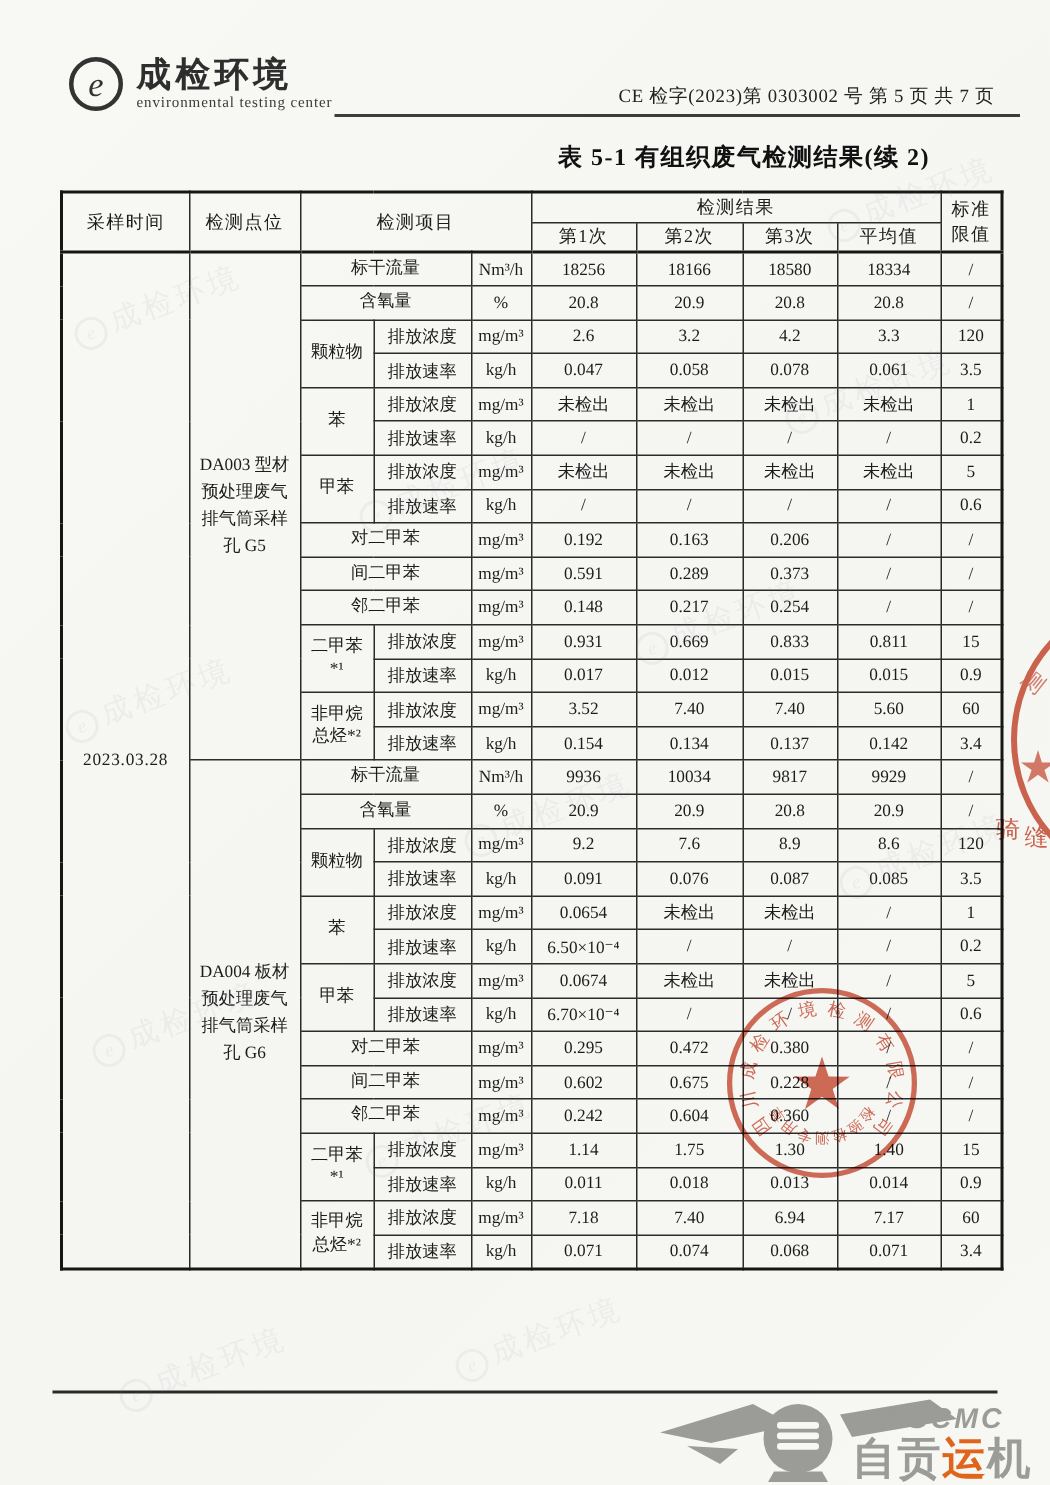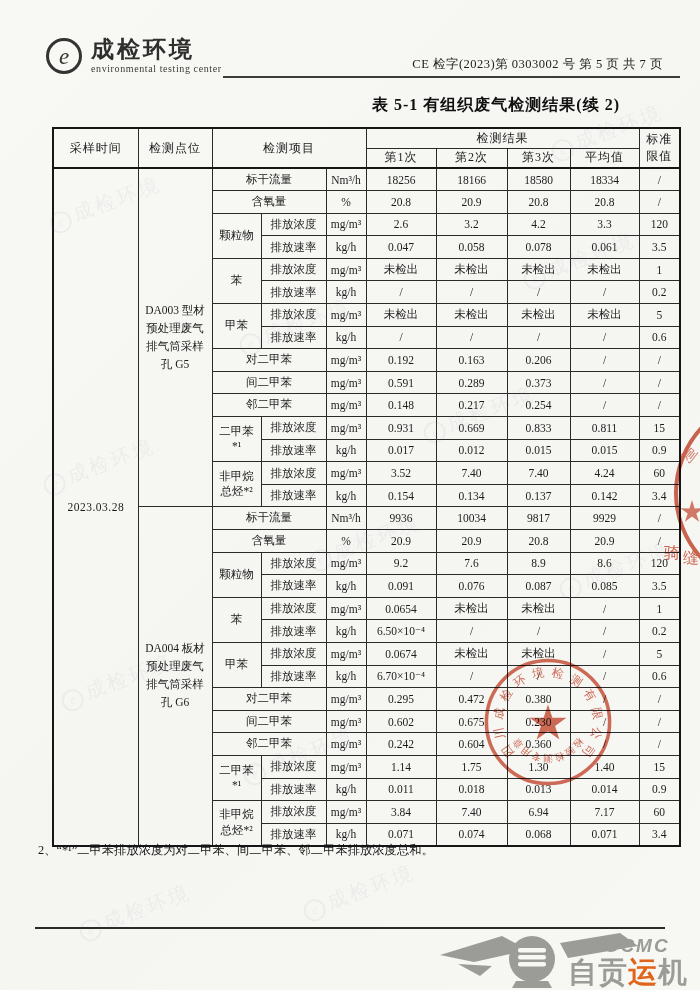--- a/index.html
+++ b/index.html
@@ -19,7 +19,7 @@
   .page-title{position:absolute;left:4px;top:95px;width:616px;text-align:right;
     font-size:16px;font-weight:bold;letter-spacing:1px;color:#111;}
   
-  table.results{border-collapse:collapse;table-layout:fixed;position:absolute;left:52px;top:127px;
+  table.results{border-collapse:collapse;table-layout:fixed;position:absolute;left:40px;top:127px;
     border:2px solid #161616;padding-left:39px;}
   .results th,.results td{border:1px solid #2b2b2b;text-align:center;vertical-align:middle;
     padding:0;font-weight:normal;overflow:hidden;}

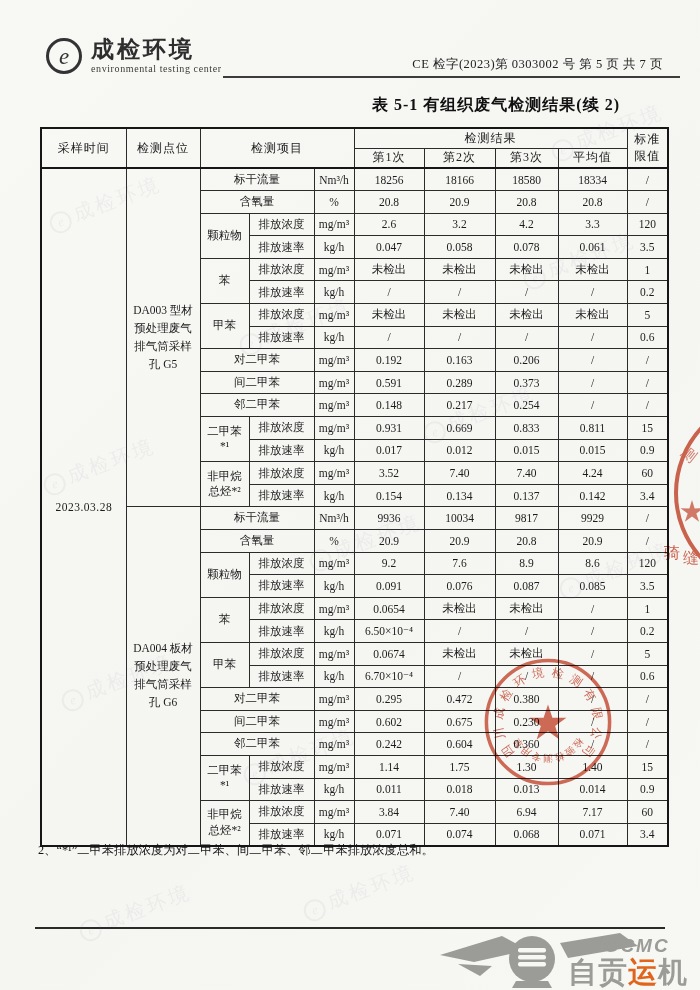--- a/index.html
+++ b/index.html
@@ -234,7 +234,7 @@
           <td class="valcell">3.52</td>
           <td class="valcell">7.40</td>
           <td class="valcell">7.40</td>
-          <td class="valcell">4.24</td>
+          <td class="valcell">5.60</td>
           <td class="valcell limitcell">60</td>
         </tr>
         <tr>

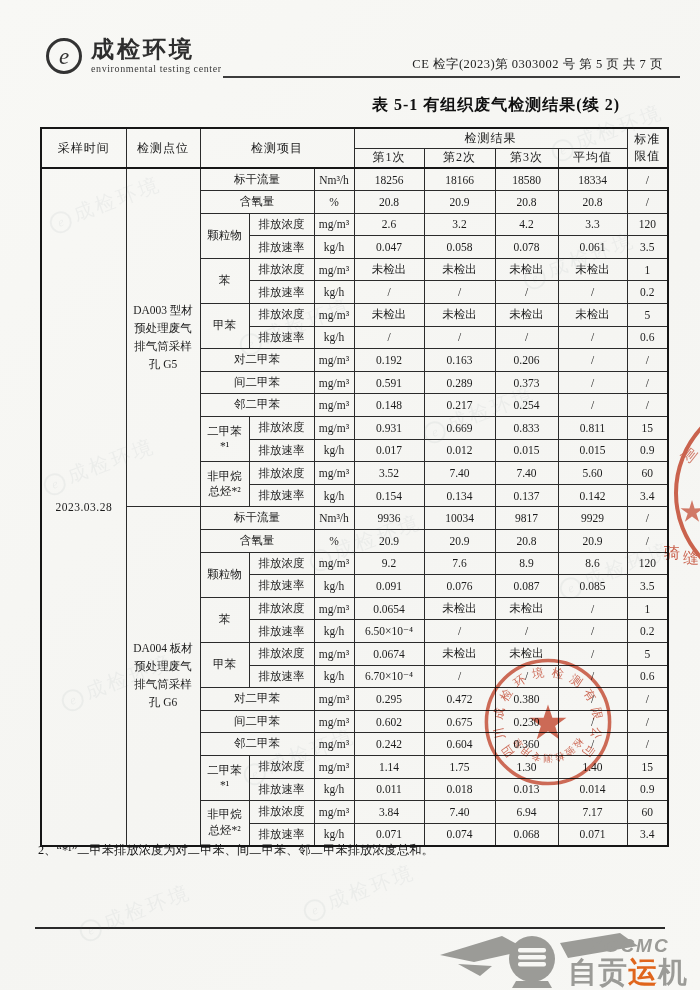--- a/index.html
+++ b/index.html
@@ -339,7 +339,7 @@
           <td class="unitcell">mg/m³</td>
           <td class="valcell">0.602</td>
           <td class="valcell">0.675</td>
-          <td class="valcell">0.230</td>
+          <td class="valcell">0.228</td>
           <td class="valcell">/</td>
           <td class="valcell limitcell">/</td>
         </tr>

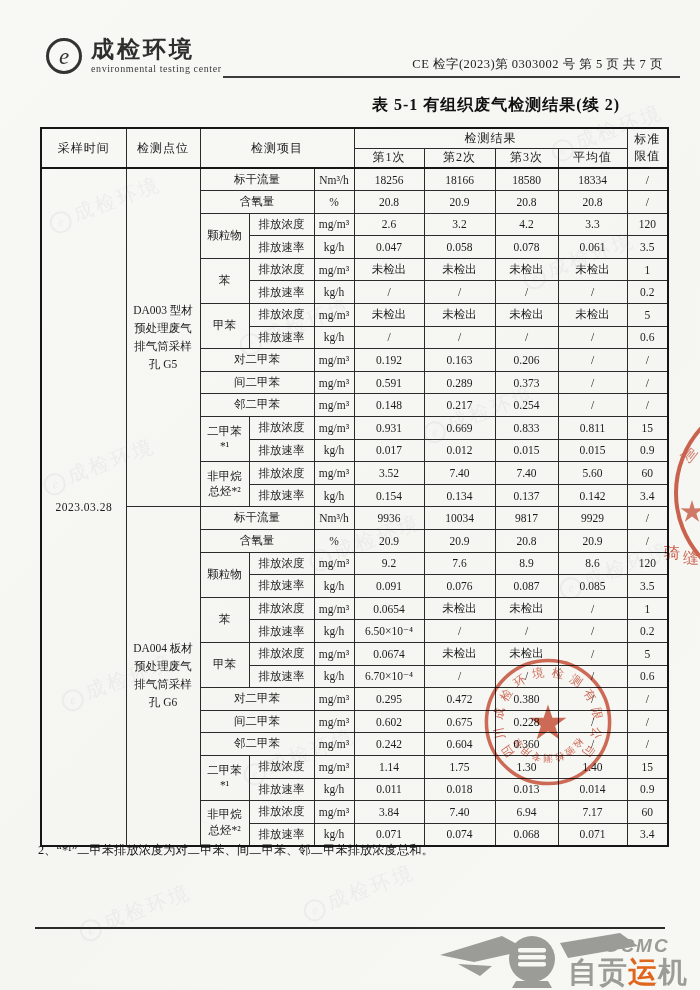--- a/index.html
+++ b/index.html
@@ -377,7 +377,7 @@
 总烃*²</td>
           <td class="subcell">排放浓度</td>
           <td class="unitcell">mg/m³</td>
-          <td class="valcell">3.84</td>
+          <td class="valcell">7.18</td>
           <td class="valcell">7.40</td>
           <td class="valcell">6.94</td>
           <td class="valcell">7.17</td>

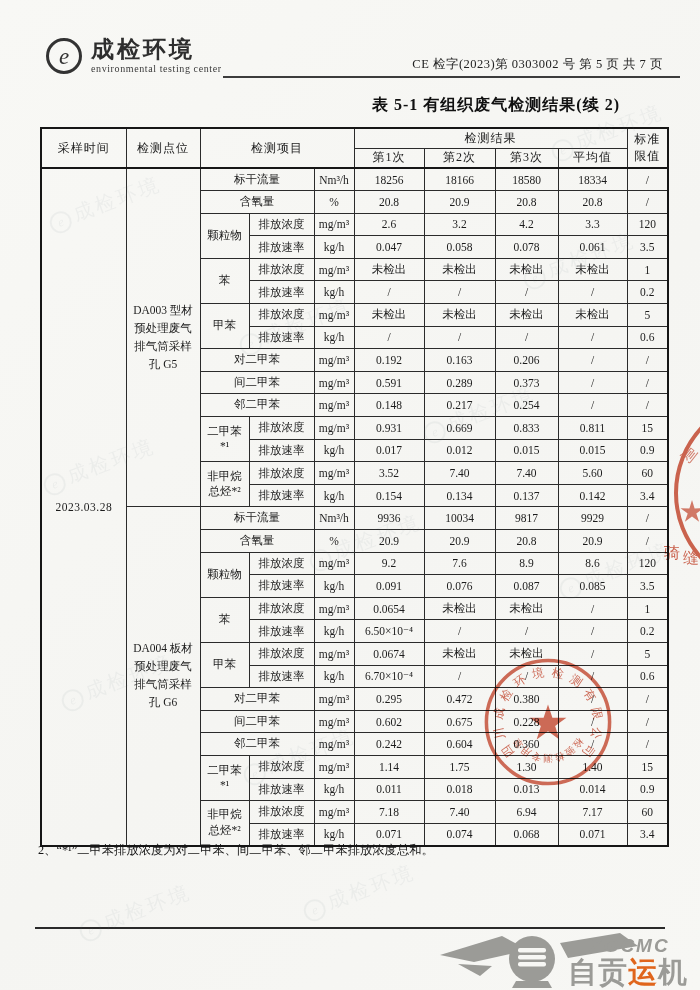--- a/index.html
+++ b/index.html
@@ -396,7 +396,6 @@
     </table>
 
   <div class="notes">
-    <div>2、“*¹”二甲苯排放浓度为对二甲苯、间二甲苯、邻二甲苯排放浓度总和。</div>
   </div>
   <div class="bottom-rule"></div>
 

